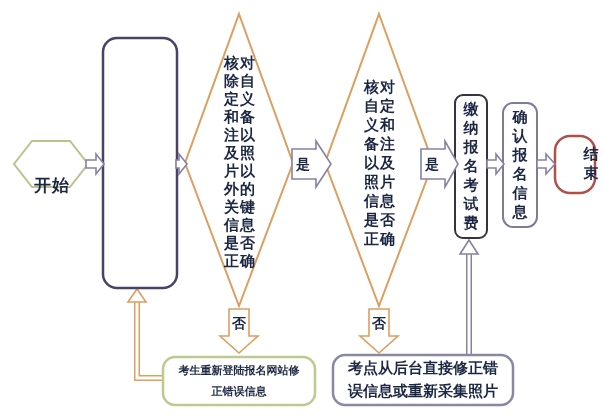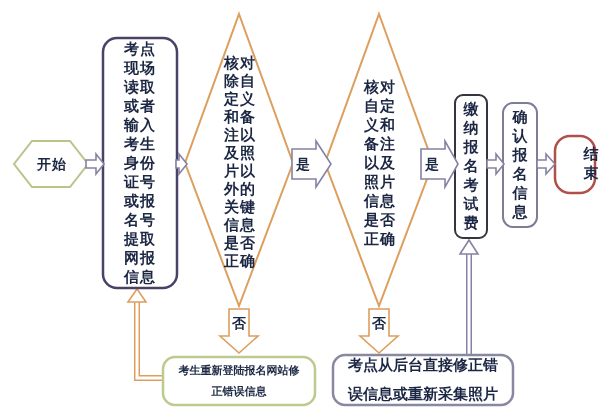--- a/index.html
+++ b/index.html
@@ -77,7 +77,6 @@
 
   <div class="lbl h-lbl" style="left:52px;top:164px;">开始</div>
 
-  <div class="lbl col2" style="left:140px;top:163px;">考点现场读取或者输入考生身份证号或报名号提取网报信息</div>
 
   <div class="lbl col2" style="left:380px;top:163px;">核对自定义和备注以及照片信息是否正确</div>
 

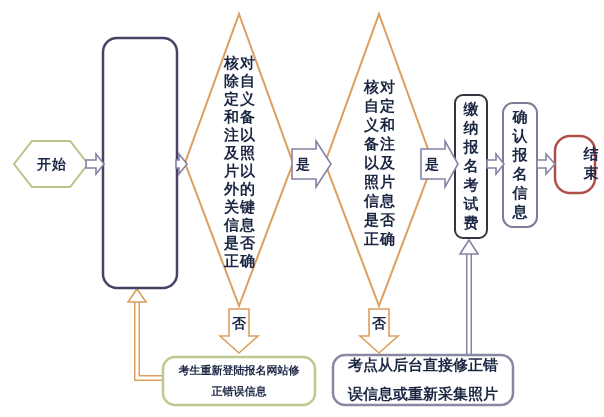--- a/index.html
+++ b/index.html
@@ -14,7 +14,7 @@
     color:#1c2744;font-weight:bold;text-align:center;
     word-break:break-all;line-break:anywhere;white-space:normal;
   }
-  .h-lbl{font-size:14px;line-height:20px;letter-spacing:1px;white-space:nowrap;}
+  .h-lbl{font-size:17px;line-height:20px;letter-spacing:1px;white-space:nowrap;margin-top:21px;}
   .col2{width:36px;font-size:15px;line-height:19px;letter-spacing:1px;}
   .col2-tight{width:36px;font-size:15px;line-height:18px;letter-spacing:1px;}
   .col1{width:17px;font-size:15px;line-height:19px;letter-spacing:0;}

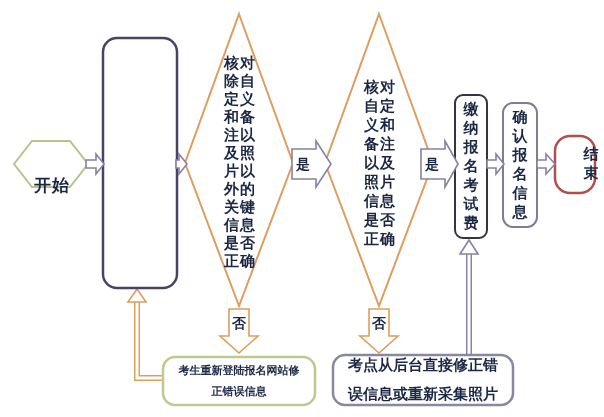--- a/index.html
+++ b/index.html
@@ -19,7 +19,7 @@
   .col2-tight{width:36px;font-size:15px;line-height:18px;letter-spacing:1px;}
   .col1{width:17px;font-size:15px;line-height:19px;letter-spacing:0;}
   .wrap8{width:126px;font-size:11px;line-height:21px;letter-spacing:0;}
-  .wrap10{width:156px;font-size:15px;line-height:29px;letter-spacing:0;}
+  .wrap10{width:156px;font-size:15px;line-height:23px;letter-spacing:0;}
   .edge-lbl{font-size:14px;line-height:14px;letter-spacing:0;}
 </style>
 </head>

